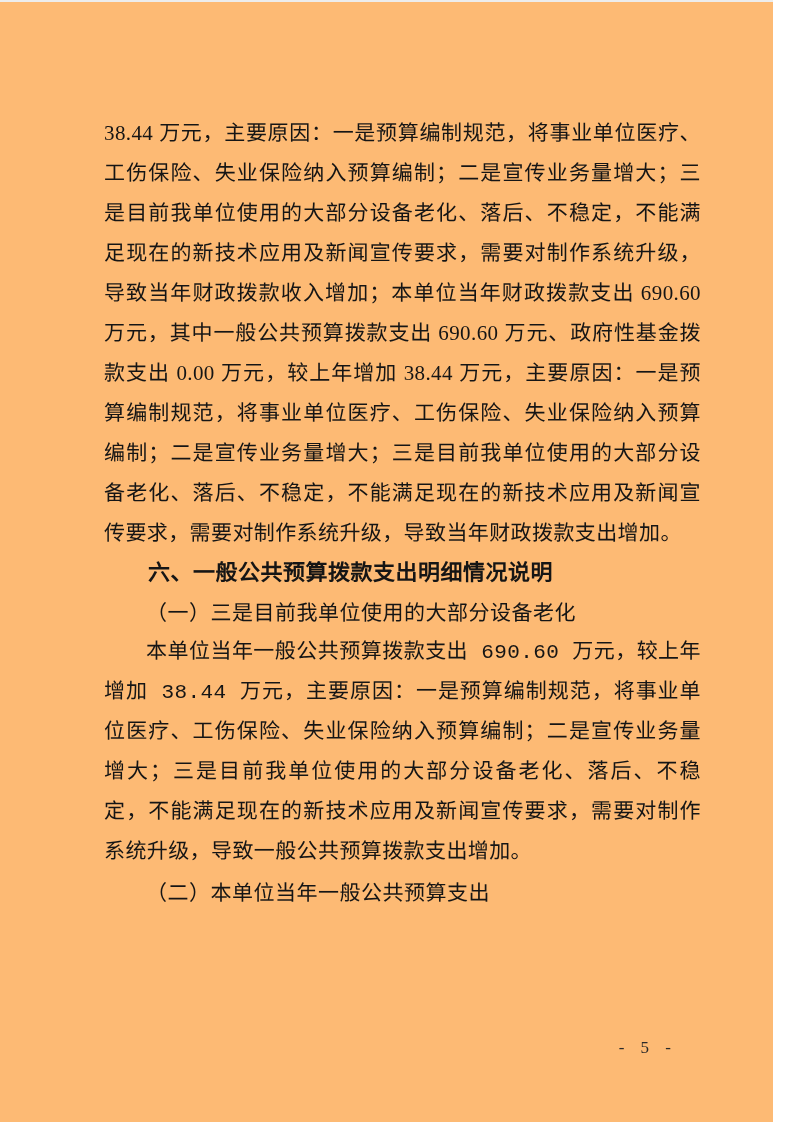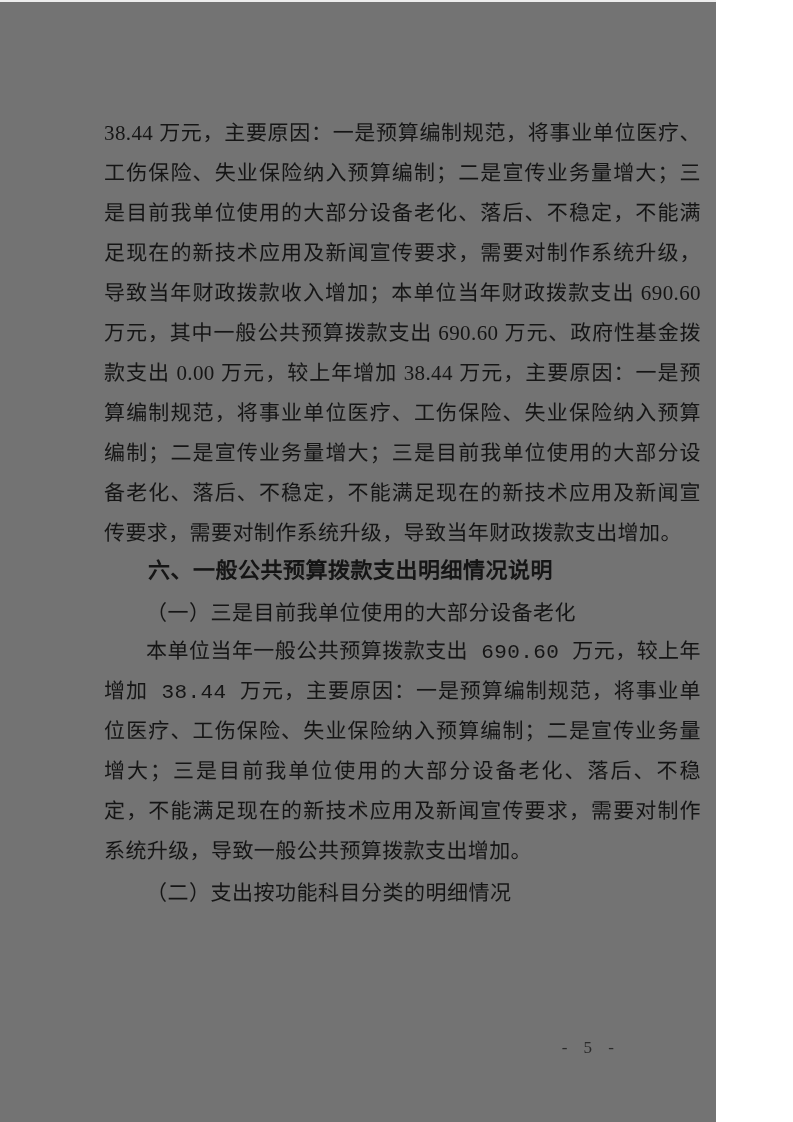--- a/index.html
+++ b/index.html
@@ -9,9 +9,9 @@
   }
   .page {
     position: relative;
-    width: 716px;
+    width: 773px;
     height: 1122px;
-    background: #737373;
+    background: #fdba74;
     overflow: hidden;
     font-family: "Liberation Serif", "DejaVu Serif", serif;
     color: #151515;

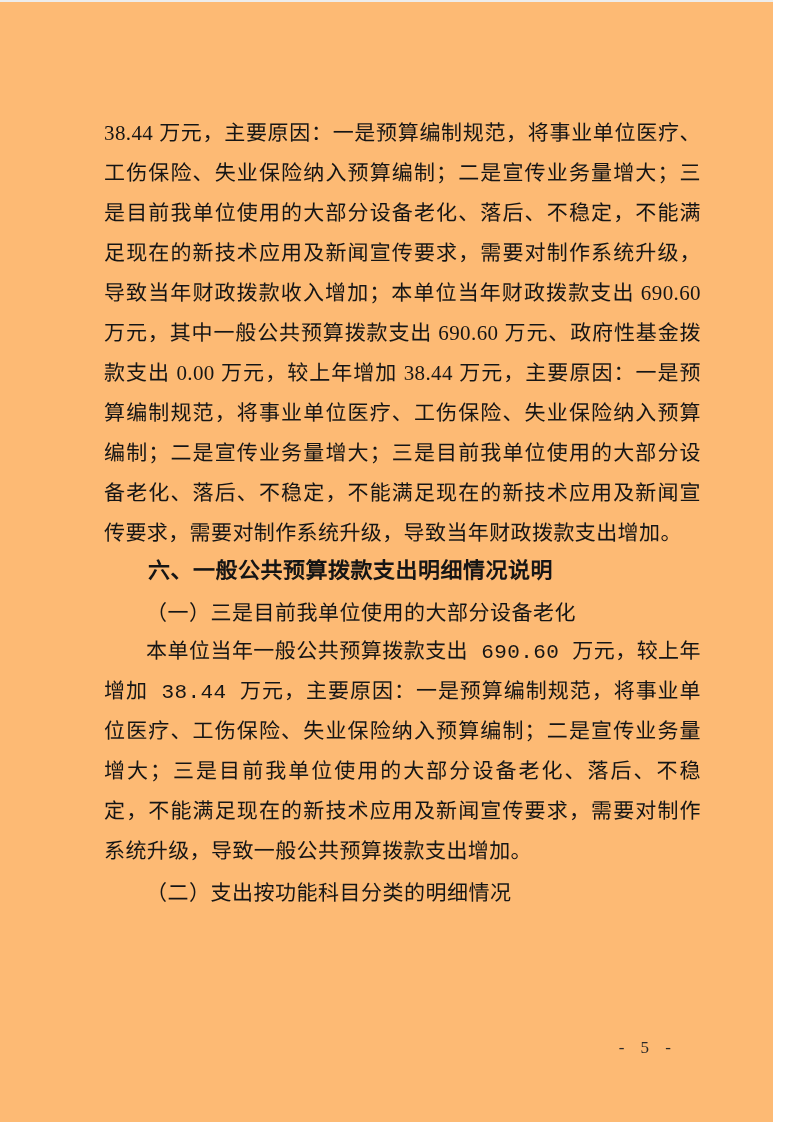--- a/index.html
+++ b/index.html
@@ -47,7 +47,7 @@
     font-size: 22px;
     line-height: 40px;
     font-weight: bold;
-    font-family: Liberation Mono, monospace;
+    font-family: Liberation Serif, serif;
     text-indent: 2em;
     letter-spacing: 0.5px;
   }

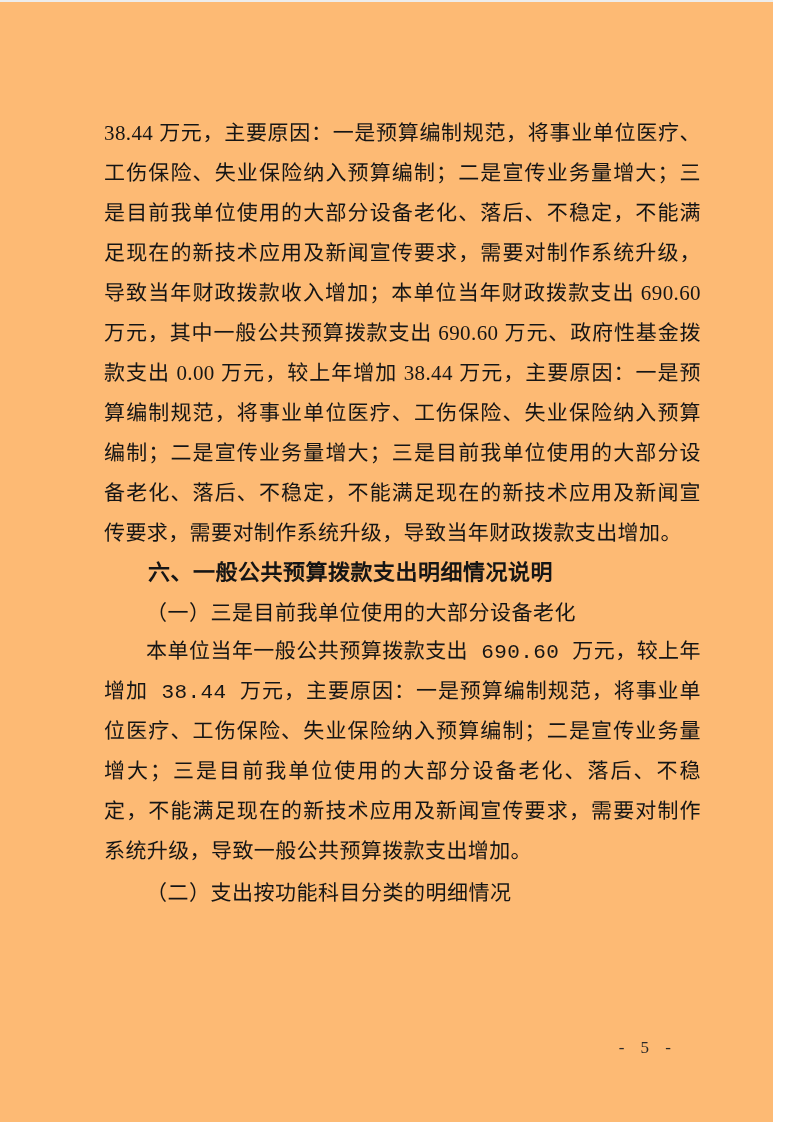--- a/index.html
+++ b/index.html
@@ -84,7 +84,7 @@
 
     <p class="body-para indent2">本单位当年一般公共预算拨款支出 690.60 万元，较上年增加 38.44 万元，主要原因：一是预算编制规范，将事业单位医疗、工伤保险、失业保险纳入预算编制；二是宣传业务量增大；三是目前我单位使用的大部分设备老化、落后、不稳定，不能满足现在的新技术应用及新闻宣传要求，需要对制作系统升级，导致一般公共预算拨款支出增加。</p>
 
-    <h3 class="subsection-heading">（二）支出按功能科目分类的明细情况</h3>
+    <h3 class="subsection-heading">（二）本单位当年一般公共预算支出</h3>
 
   </div>
 

